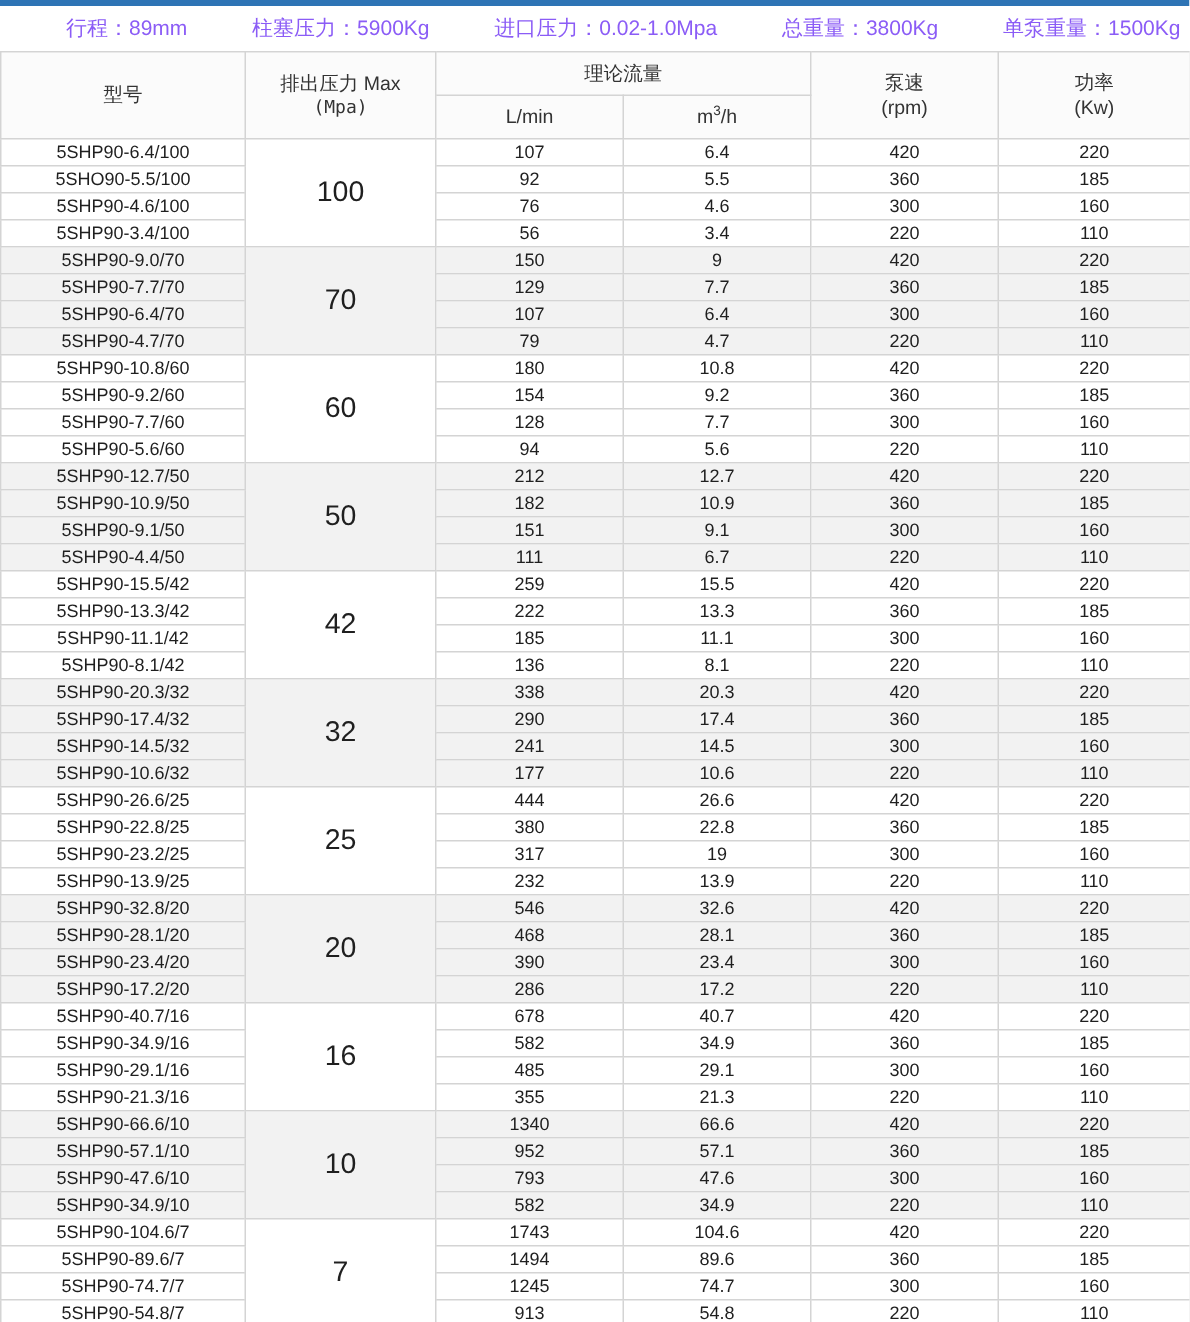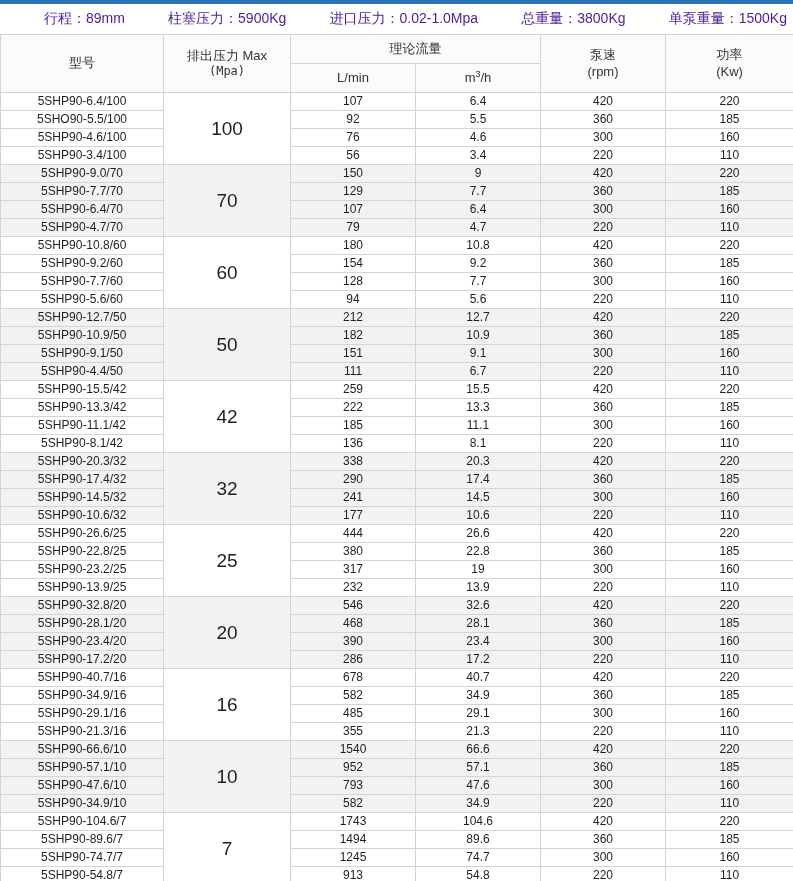--- a/index.html
+++ b/index.html
@@ -17,7 +17,7 @@
     justify-content: space-between;
     padding: 0 6px 0 44px;
     font-size: 14px;
-    color: #4c1d95;
+    color: #8b5cf6;
     background: #ffffff;
     white-space: nowrap;
   }

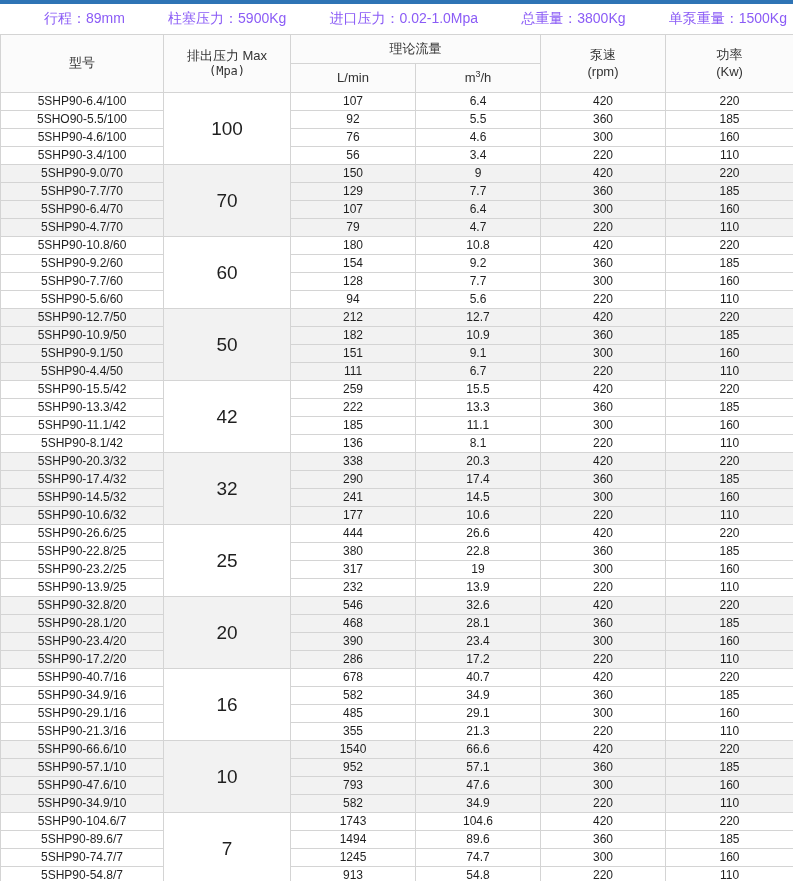--- a/index.html
+++ b/index.html
@@ -371,7 +371,7 @@
         <tr class="alt">
           <td>5SHP90-66.6/10</td>
           <td rowspan="4" class="pressure">10</td>
-          <td>1540</td>
+          <td>1340</td>
           <td>66.6</td>
           <td>420</td>
           <td>220</td>

